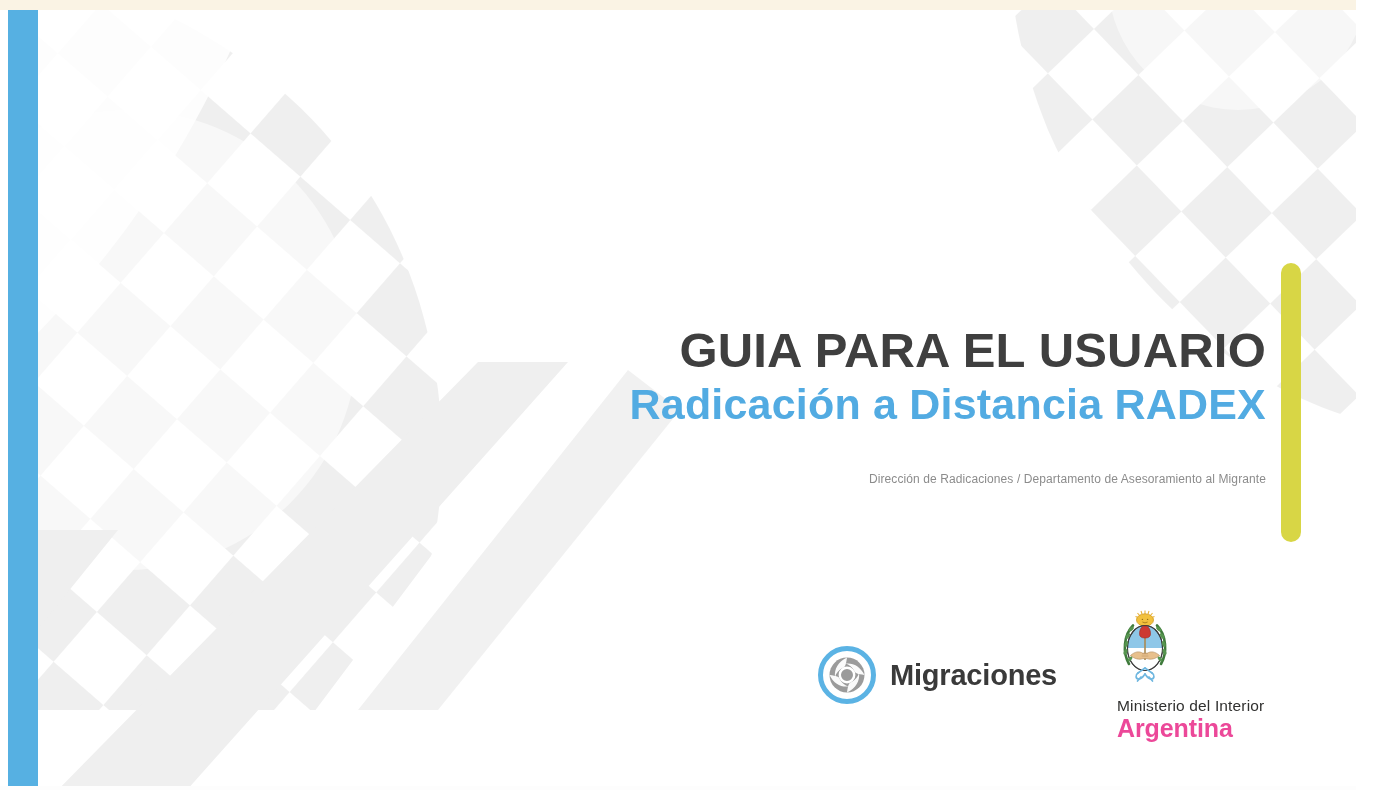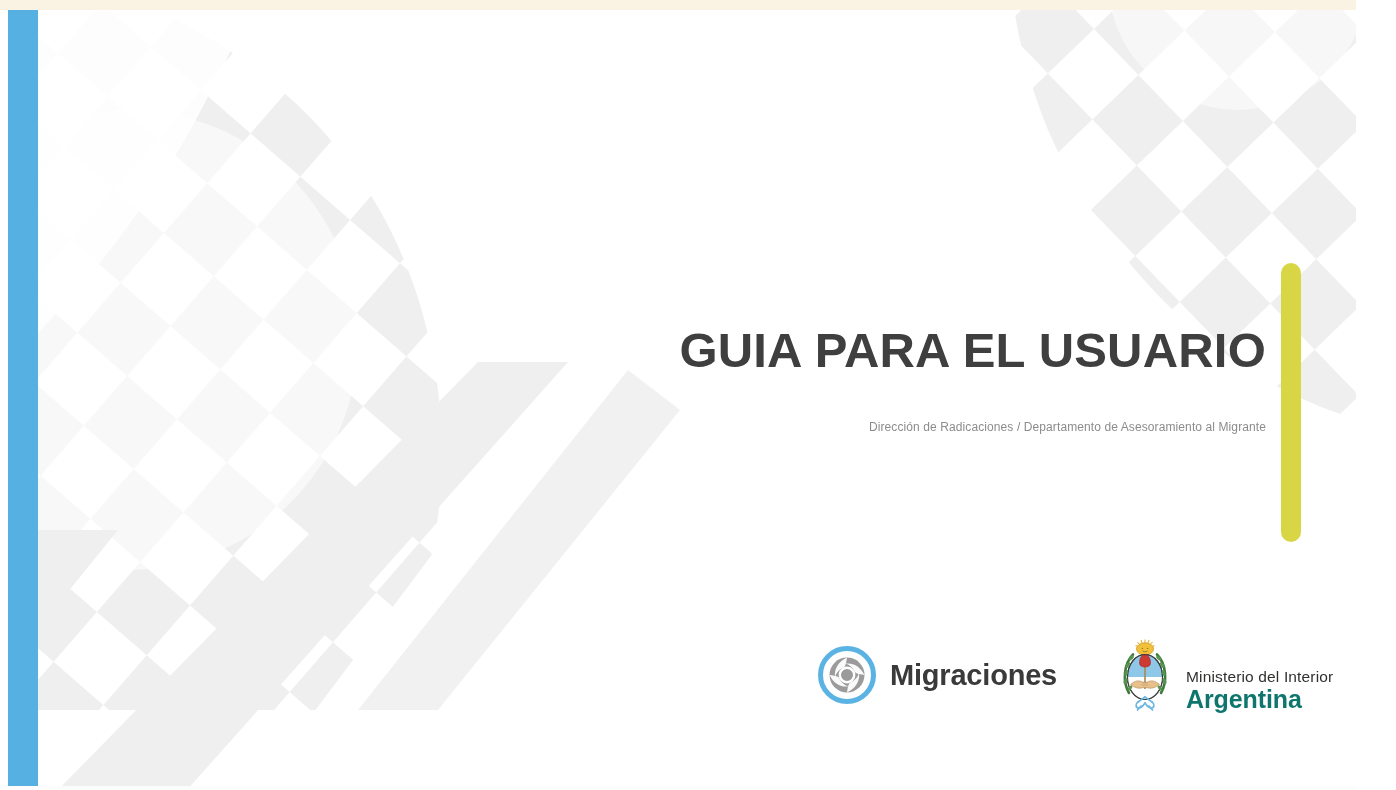--- a/index.html
+++ b/index.html
@@ -223,6 +223,7 @@
 
     <div class="title-block">
       <h1 class="title-main">GUIA PARA EL USUARIO</h1>
+      <h2 class="title-sub">Radicación a Distancia RADEX</h2>
       <p class="title-caption">Dirección de Radicaciones / Departamento de Asesoramiento al Migrante</p>
     </div>
 

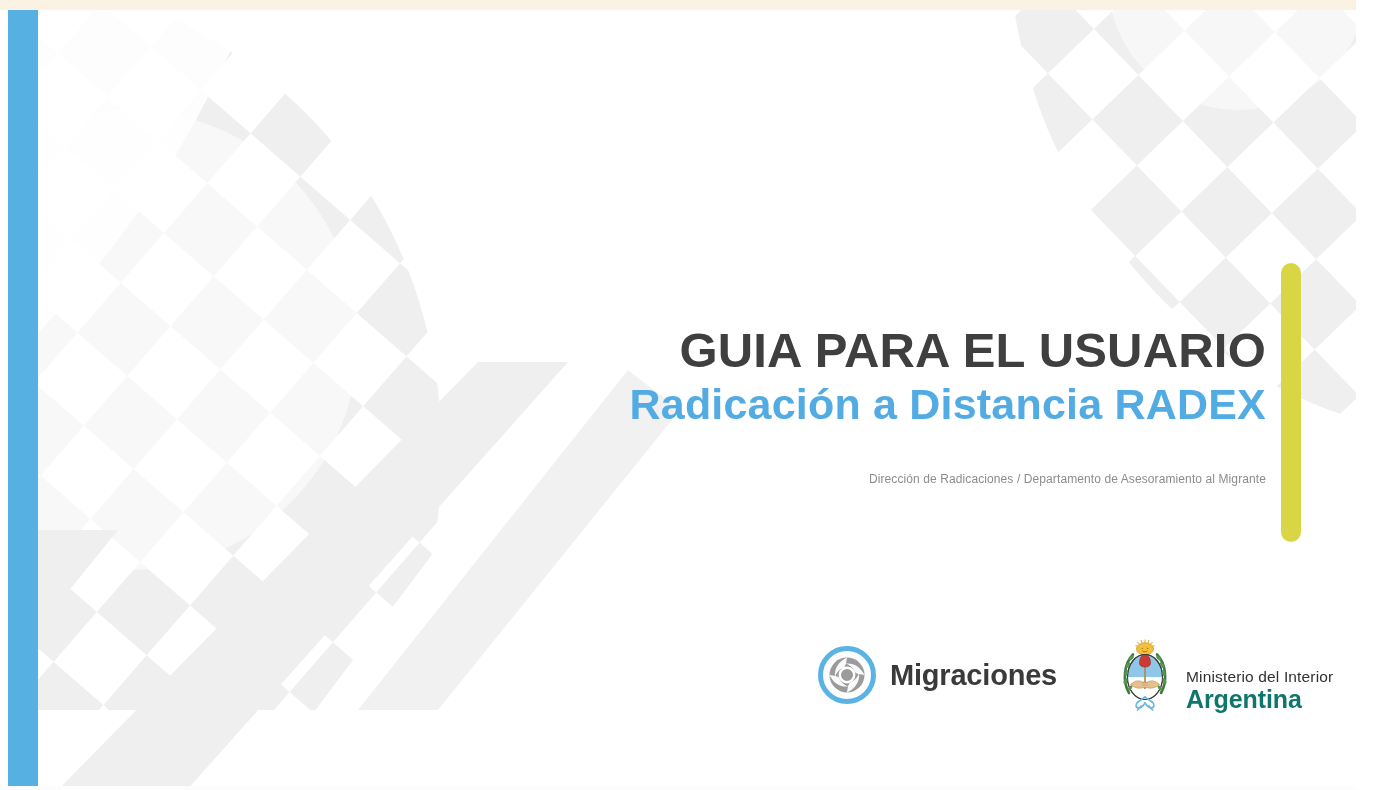--- a/index.html
+++ b/index.html
@@ -135,9 +135,10 @@
 
   .logo-argentina {
     display: flex;
-    align-items: flex-end;
+    align-items: flex-start;
     gap: 13px;
     margin-left: 60px;
+    flex-direction: column;
   }
   .arg-mark { width: 56px; height: 76px; display: block; }
   .arg-text { line-height: 1.12; }

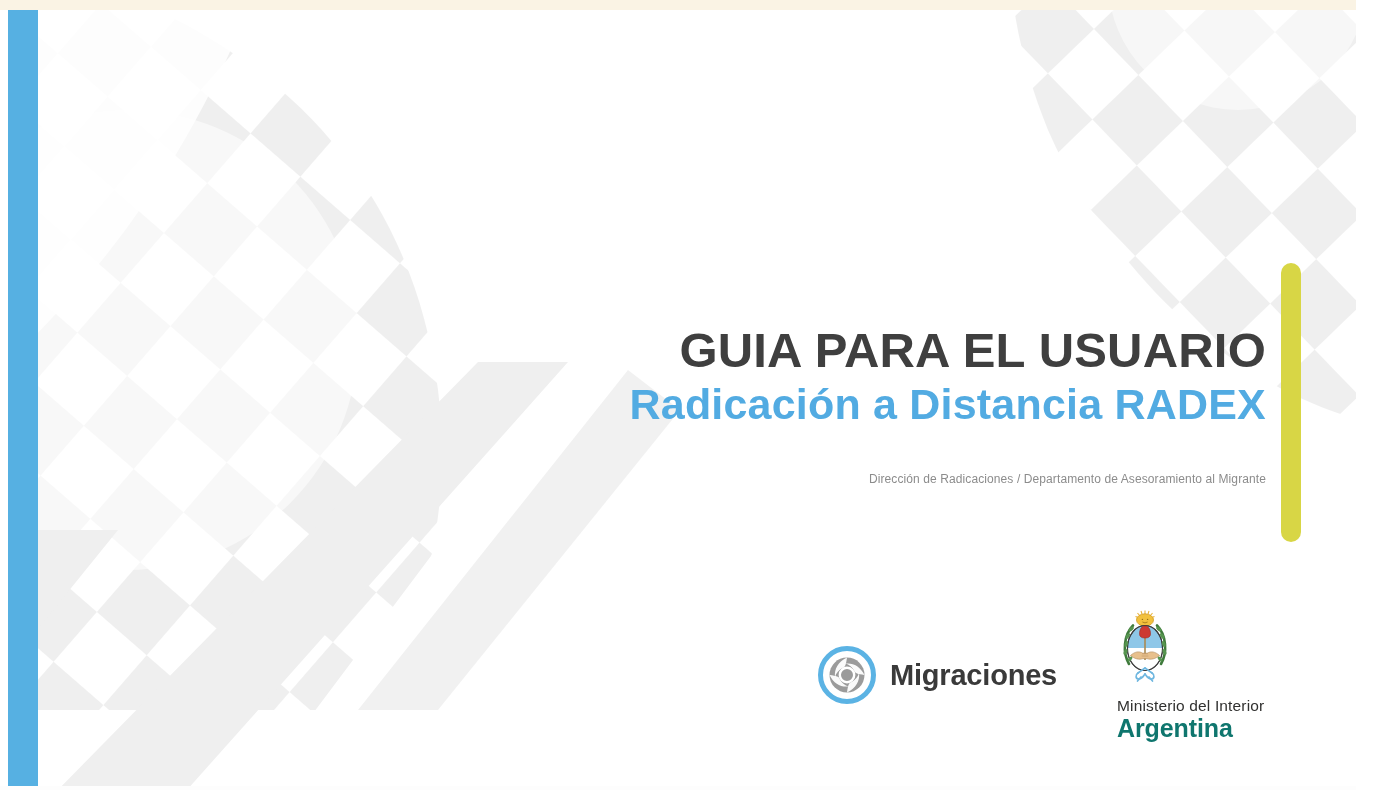--- a/index.html
+++ b/index.html
@@ -152,7 +152,7 @@
   .arg-line2 {
     font-size: 25px;
     font-weight: bold;
-    color: #0f766e;
+    color: #ec4899;
     letter-spacing: -0.1px;
     white-space: nowrap;
   }

